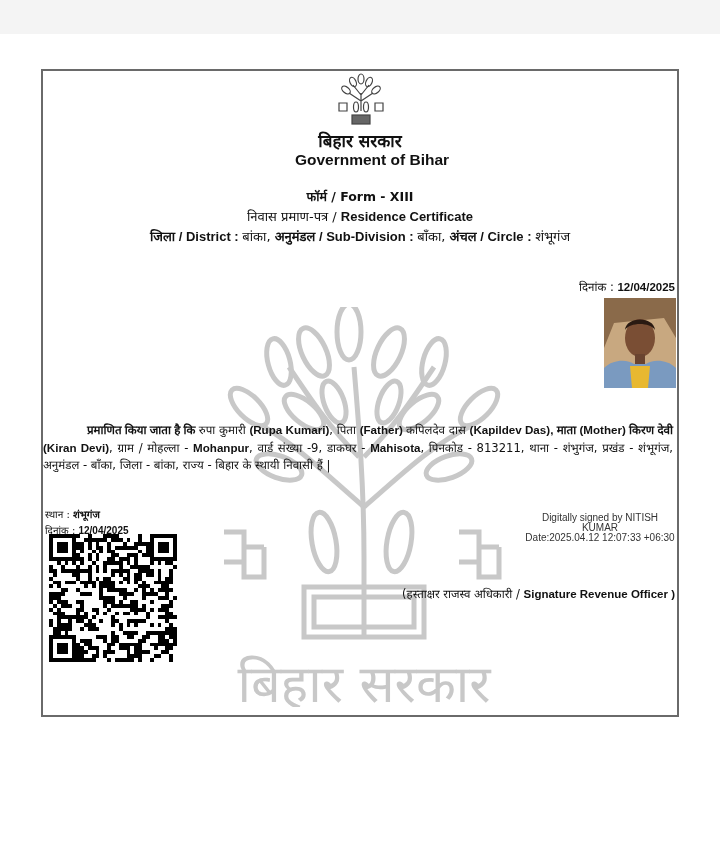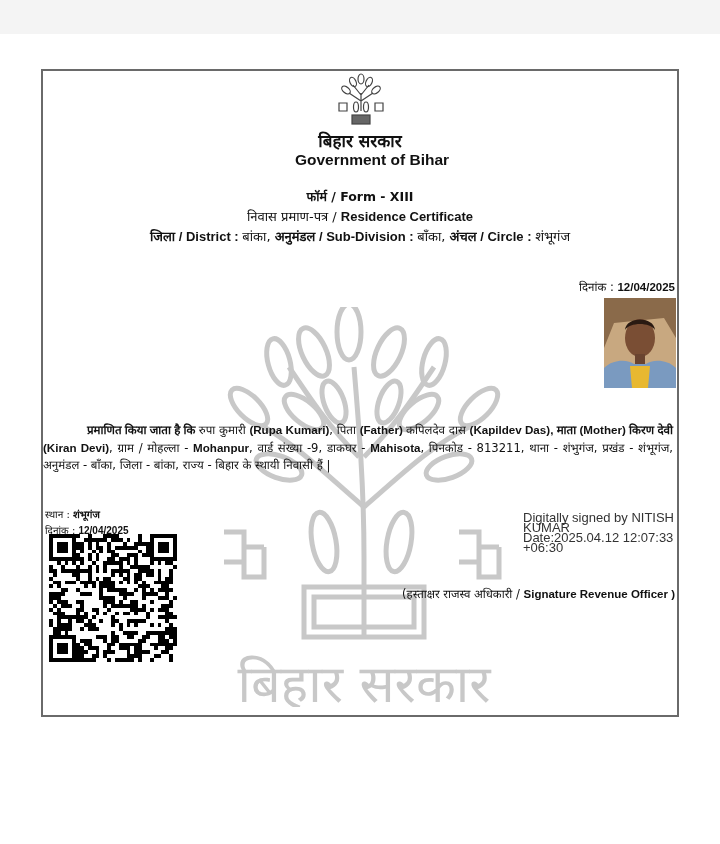--- a/index.html
+++ b/index.html
@@ -25,7 +25,7 @@
                font-family:"DejaVu Sans", sans-serif; text-align:justify; }
   .body-text .indent { display:inline-block; width:44px; }
   .place { left:2px; top:436px; font-size:10px; font-family:"DejaVu Sans", sans-serif; line-height:16px; }
-  .digsig { left:480px; top:442px; font-size:13px; color:#333; line-height:10px; }
+  .digsig { left:480px; top:442px; font-size:10px; color:#333; line-height:10px;text-align:center; }
   .sigrole { right:2px; top:515px; font-size:11.5px; font-family:"DejaVu Sans", sans-serif;text-align:center; }
   .qr { position:absolute; left:6px; top:463px; width:128px; height:128px; }
   .footer { left:2px; top:620px; font-size:7px; line-height:9.5px; font-family:"DejaVu Sans", sans-serif; font-weight:bold; }

